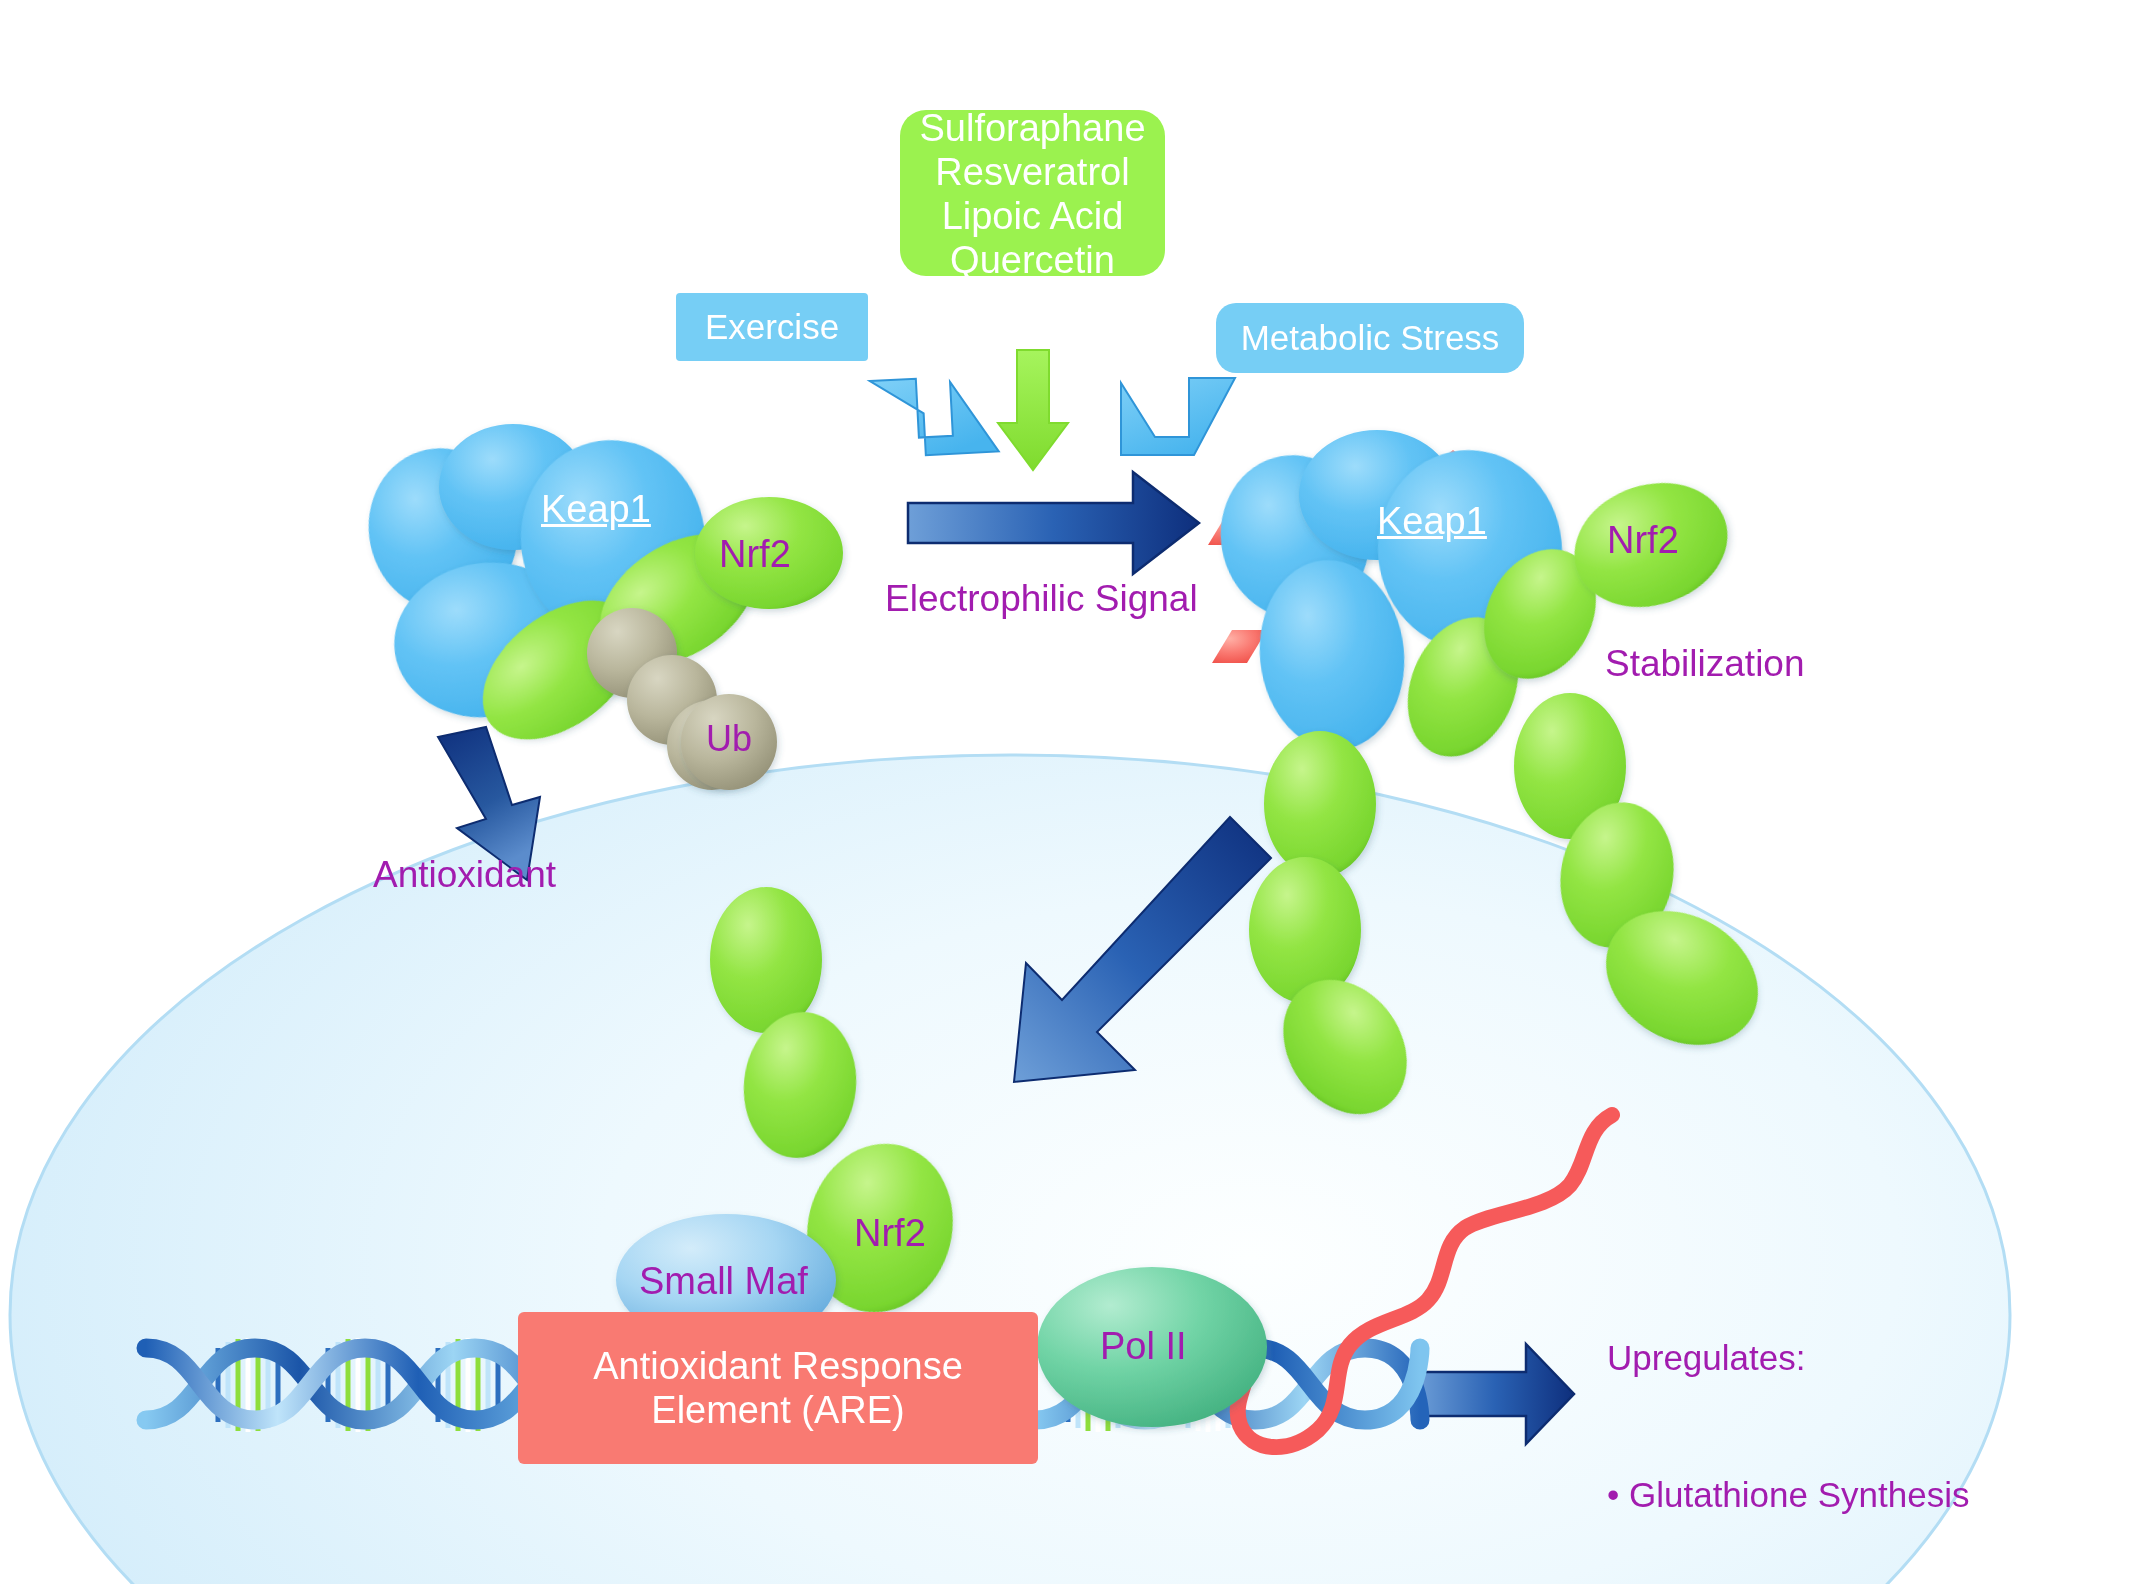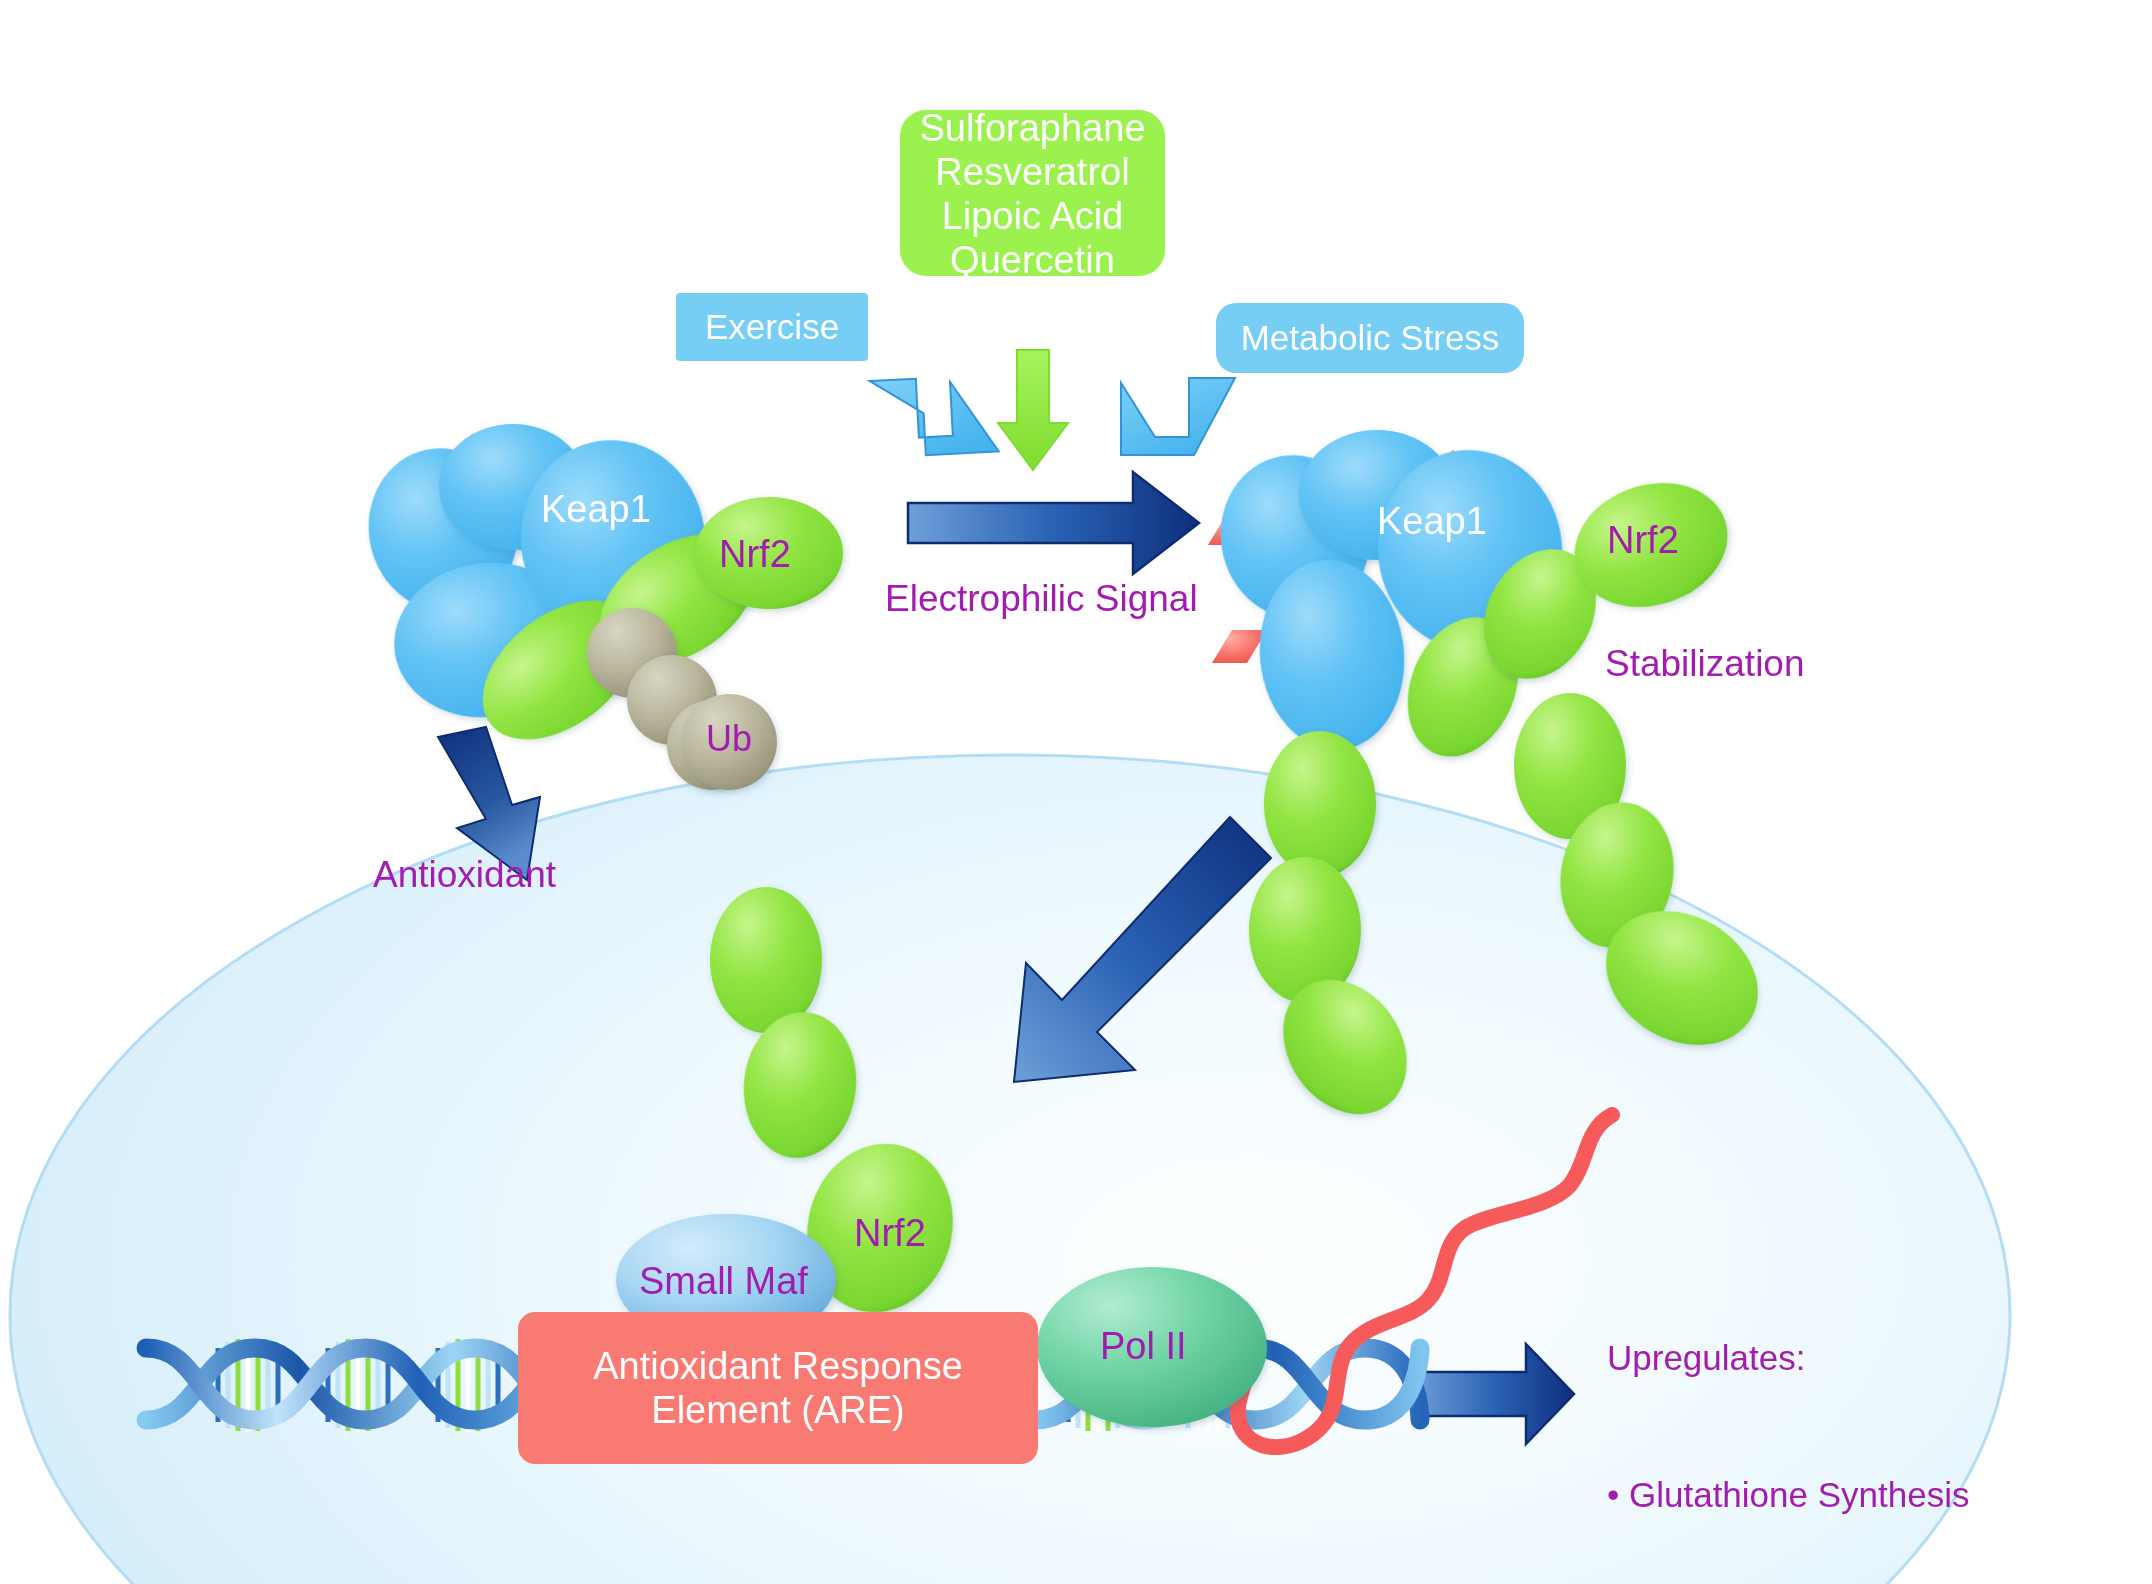--- a/index.html
+++ b/index.html
@@ -59,7 +59,7 @@
     line-height:1;
     pointer-events:none;
   }
-  .lbl-white{ color:#ffffff; }
+  .lbl-white{ color:#ffffff;text-decoration:underline; }
   .lbl-black{ color:#a21caf; }
   #keap1-left-label{ left:541px;top:490px;font-size:38px;}
   #nrf2-left-label{  left:719px;top:535px;font-size:38px;}

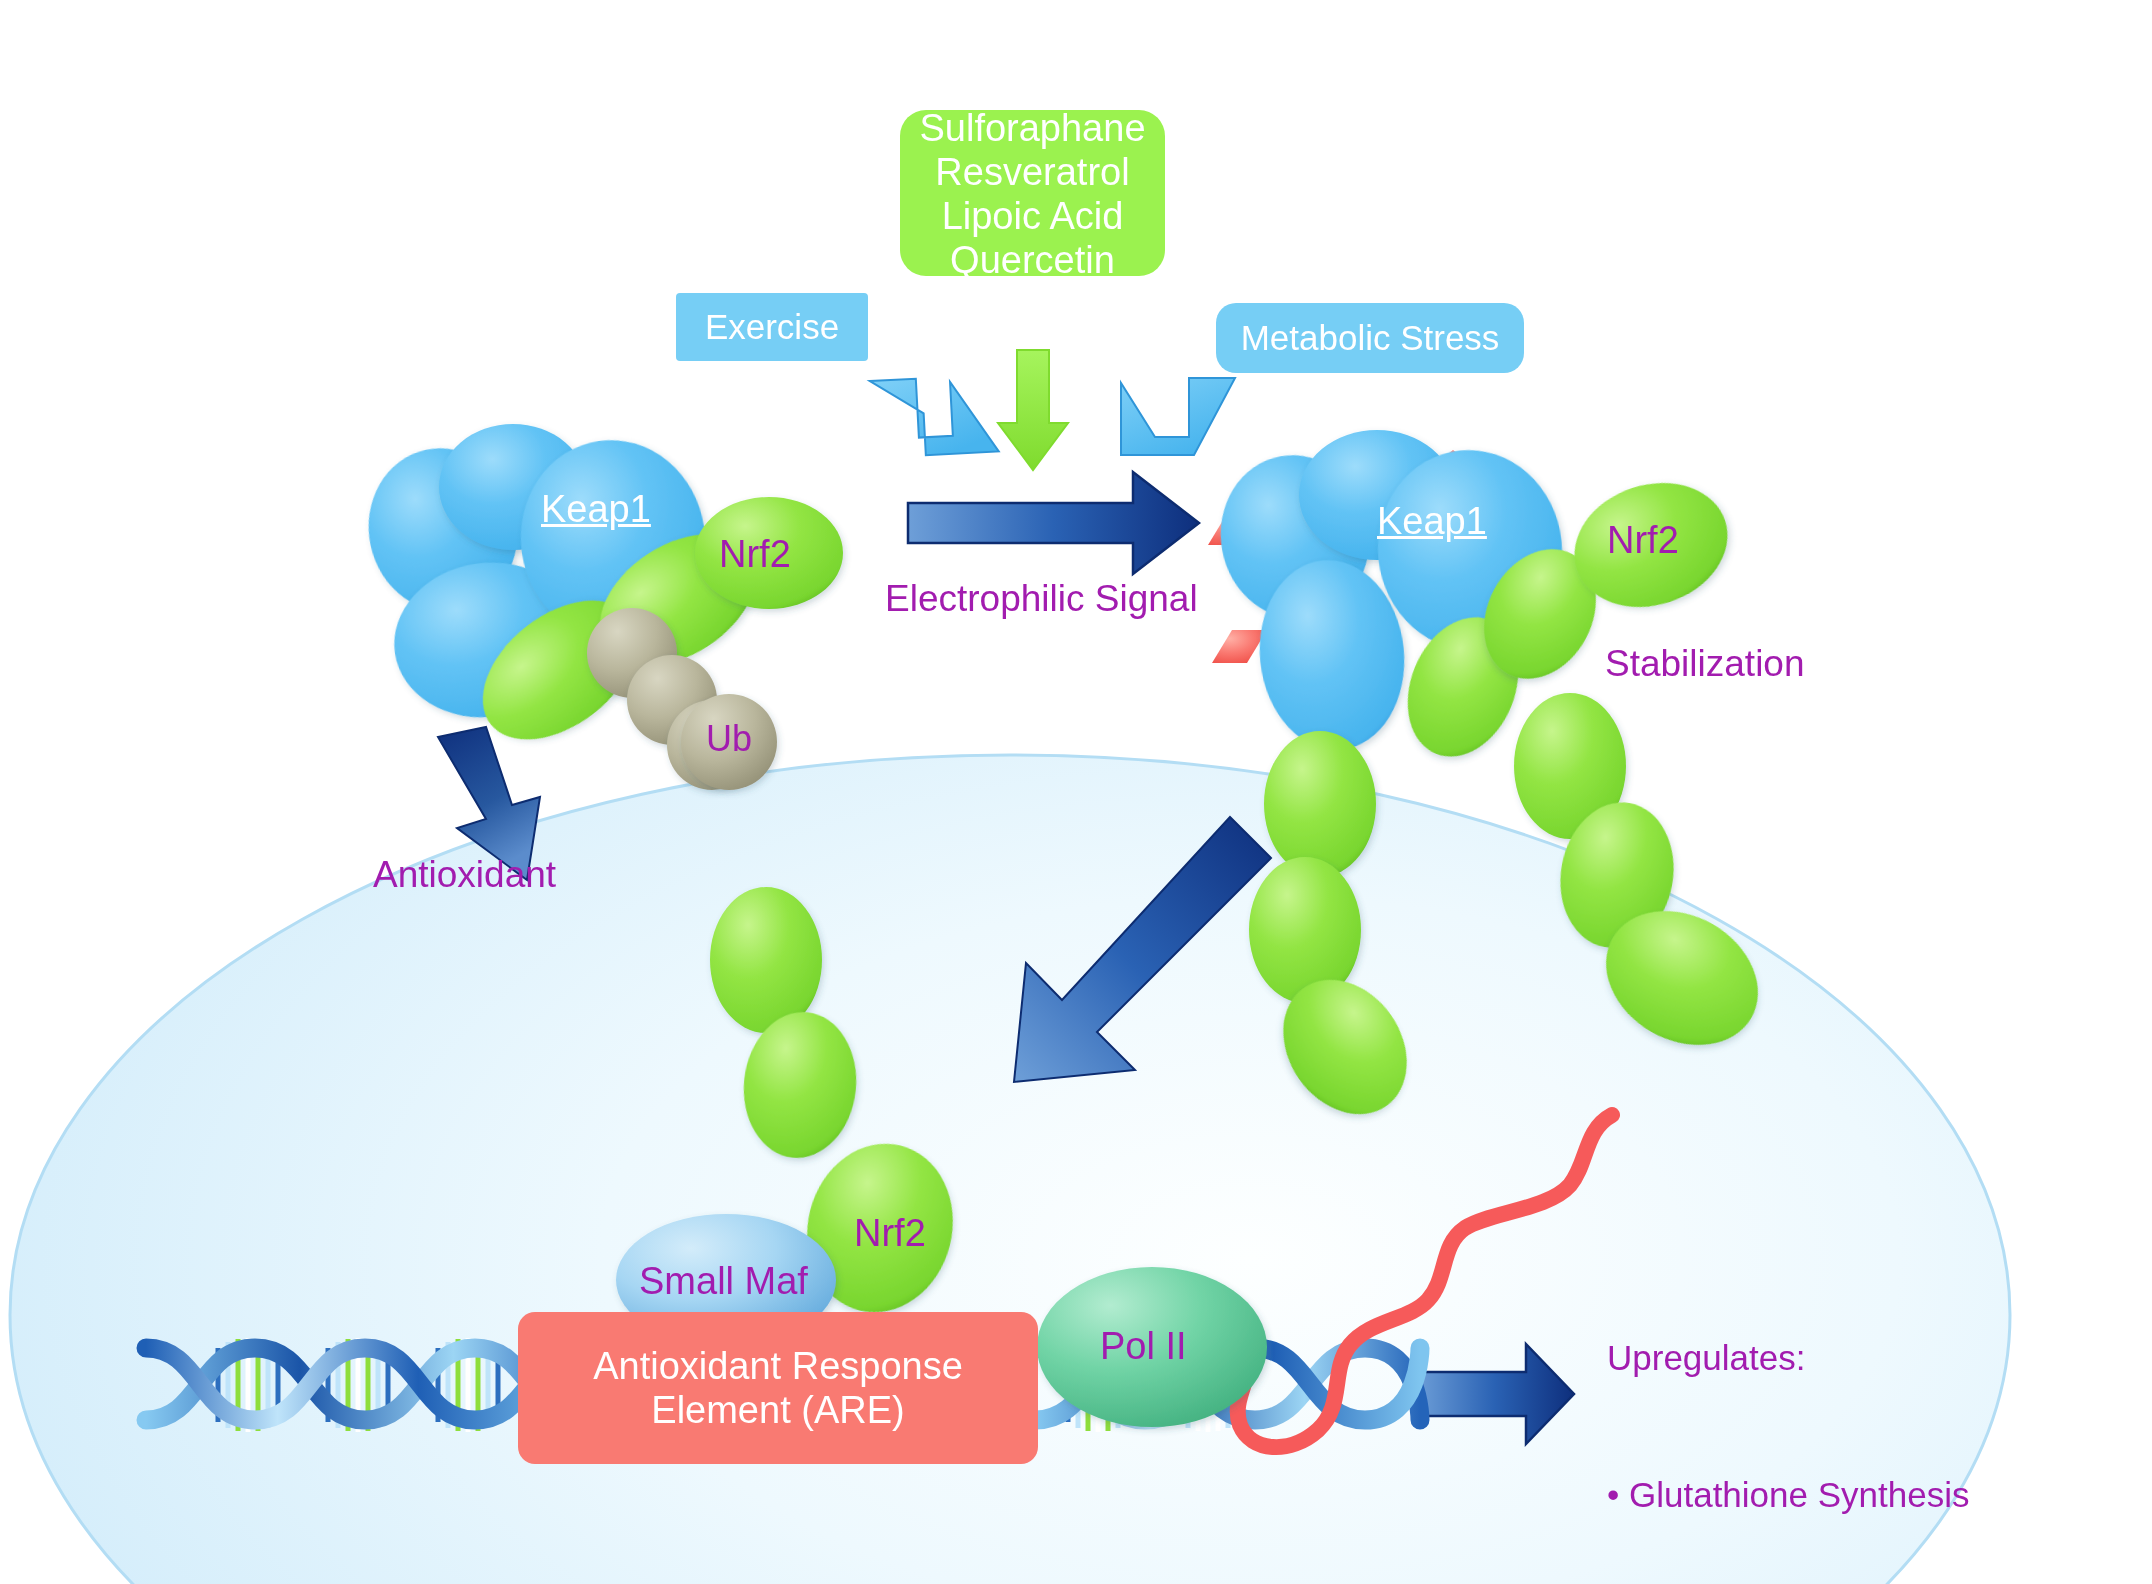--- a/index.html
+++ b/index.html
@@ -36,7 +36,7 @@
   #metabolic-box{ left:1216px;top:303px;width:308px;height:70px;font-size:35px;border-radius:20px;}
   #are-box{
     left:518px;top:1312px;width:520px;height:152px;
-    font-size:38px;border-radius:17px;
+    font-size:38px;border-radius:6px;
   }
 
   

